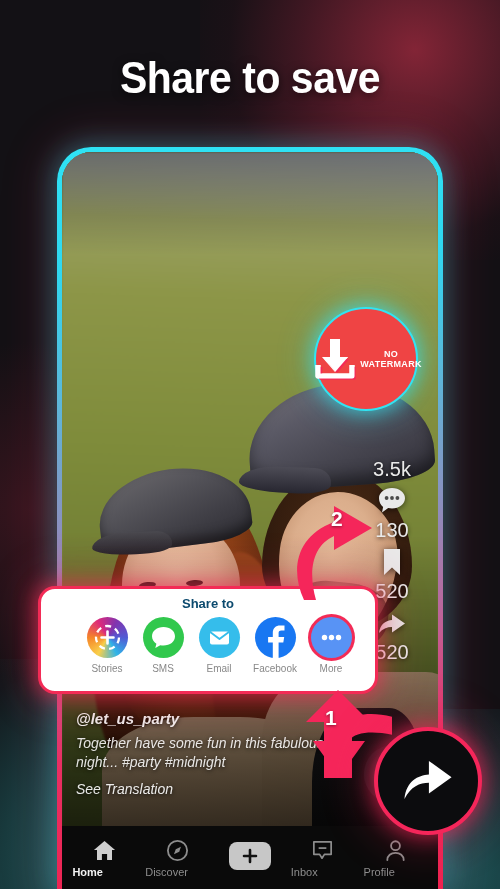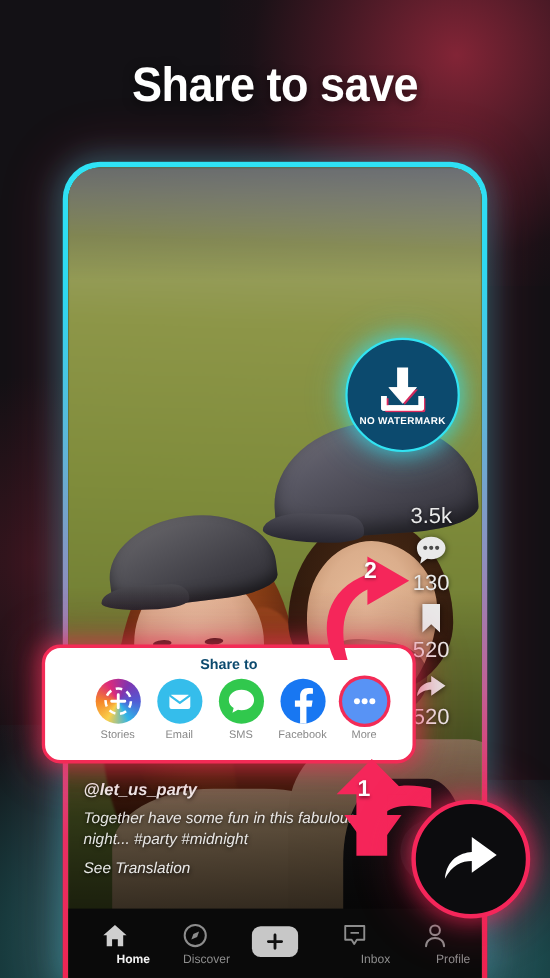--- a/index.html
+++ b/index.html
@@ -140,9 +140,9 @@
   
   #nowm {
     position:absolute; right:6px; top:-150px; width:104px; height:104px; border-radius:50%;
-    background:#0c4a6e; border:2.5px solid #32e3f2;
+    background:#ef4444; border:2.5px solid #32e3f2;
     box-shadow:0 0 16px 3px rgba(50,227,242,.55), 0 0 30px 9px rgba(50,227,242,.22);
-    display:flex; flex-direction:column; align-items:center; justify-content:center;
+    display:flex; flex-direction:row; align-items:center; justify-content:center;
   }
   #nowm .dl { width:50px; height:44px; position:relative; margin-bottom:2px; }
   #nowm-label { font-size:9px; font-weight:bold; letter-spacing:.3px; color:#fff; }

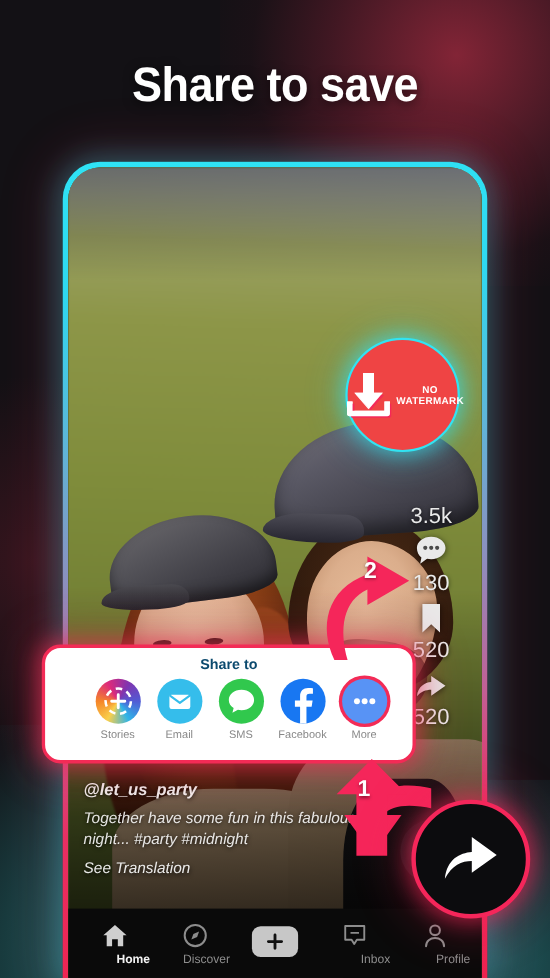--- a/index.html
+++ b/index.html
@@ -383,6 +383,15 @@
     </div>
 
     <div class="sh-item">
+      <div class="sh-circle" style="background:#31c84d">
+        <svg viewBox="0 0 41 41" width="41" height="41">
+          <path d="M20.5 10c6.6 0 11.5 4 11.5 9.3 0 5.3-4.9 9.3-11.5 9.3-1.1 0-2.2-.12-3.2-.35l-5 2.75 1.1-4.3C10.8 25 9 22.4 9 19.3 9 14 13.9 10 20.5 10z" fill="#fff"></path>
+        </svg>
+      </div>
+      <div class="sh-label">SMS</div>
+    </div>
+
+    <div class="sh-item">
       <div class="sh-circle" style="background:#35bdeb">
         <svg viewBox="0 0 41 41" width="41" height="41">
           <rect x="11" y="14.5" width="19" height="13" rx="2" fill="#fff"></rect>
@@ -390,15 +399,6 @@
         </svg>
       </div>
       <div class="sh-label">Email</div>
-    </div>
-
-    <div class="sh-item">
-      <div class="sh-circle" style="background:#31c84d">
-        <svg viewBox="0 0 41 41" width="41" height="41">
-          <path d="M20.5 10c6.6 0 11.5 4 11.5 9.3 0 5.3-4.9 9.3-11.5 9.3-1.1 0-2.2-.12-3.2-.35l-5 2.75 1.1-4.3C10.8 25 9 22.4 9 19.3 9 14 13.9 10 20.5 10z" fill="#fff"></path>
-        </svg>
-      </div>
-      <div class="sh-label">SMS</div>
     </div>
 
     <div class="sh-item">

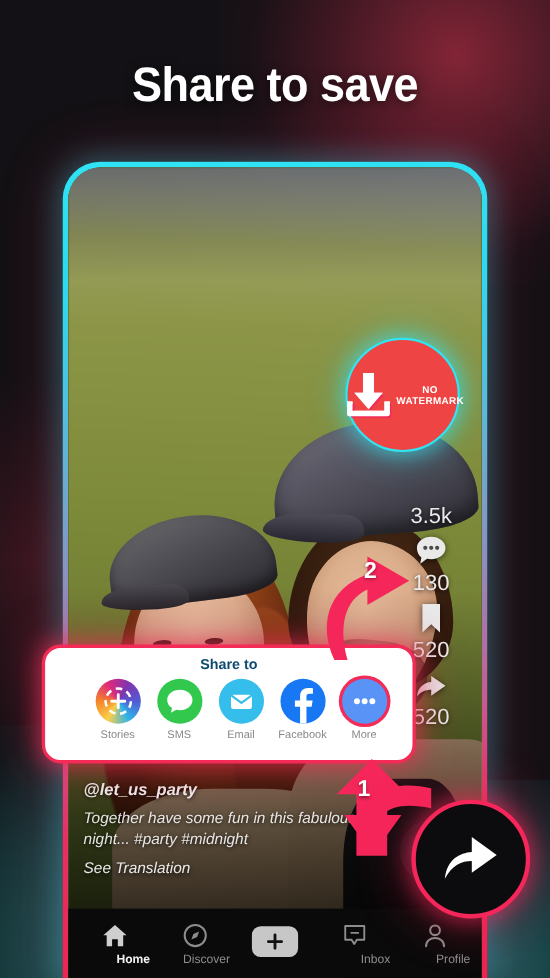--- a/index.html
+++ b/index.html
@@ -161,7 +161,7 @@
   
   #nav { position:absolute; left:0; bottom:0; width:376px; height:63px; background:#0a0a0a;
     display:flex; align-items:center; justify-content:space-around; padding:0 6px; }
-  .nav-item { text-align:right; width:64px; }
+  .nav-item { text-align:left; width:64px; }
   .nav-label { font-size:11px; margin-top:3px; color:#8d8d8d; }
   .nav-item.active .nav-label { color:#f2f2f2; font-weight:bold; }
   .nav-ico { height:26px; display:flex; align-items:center; justify-content:center; }

